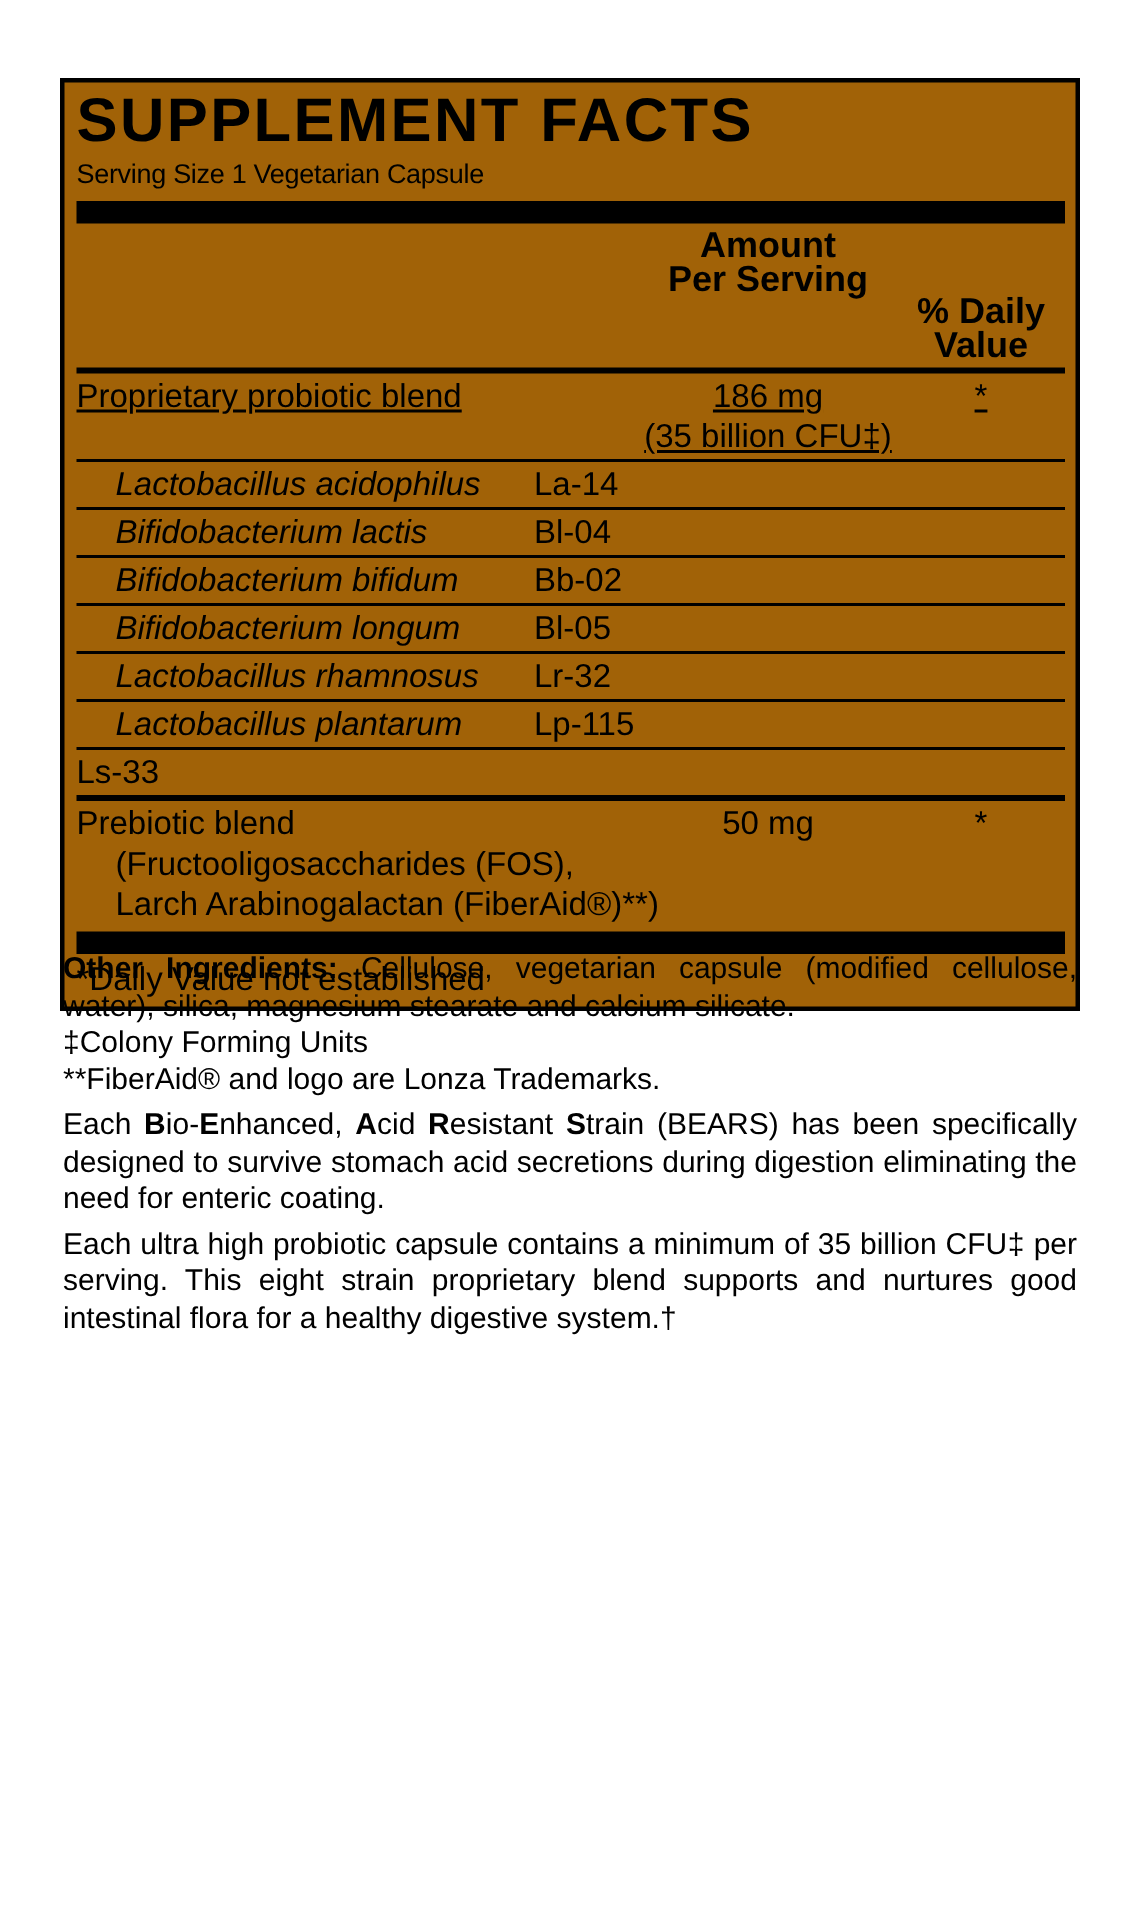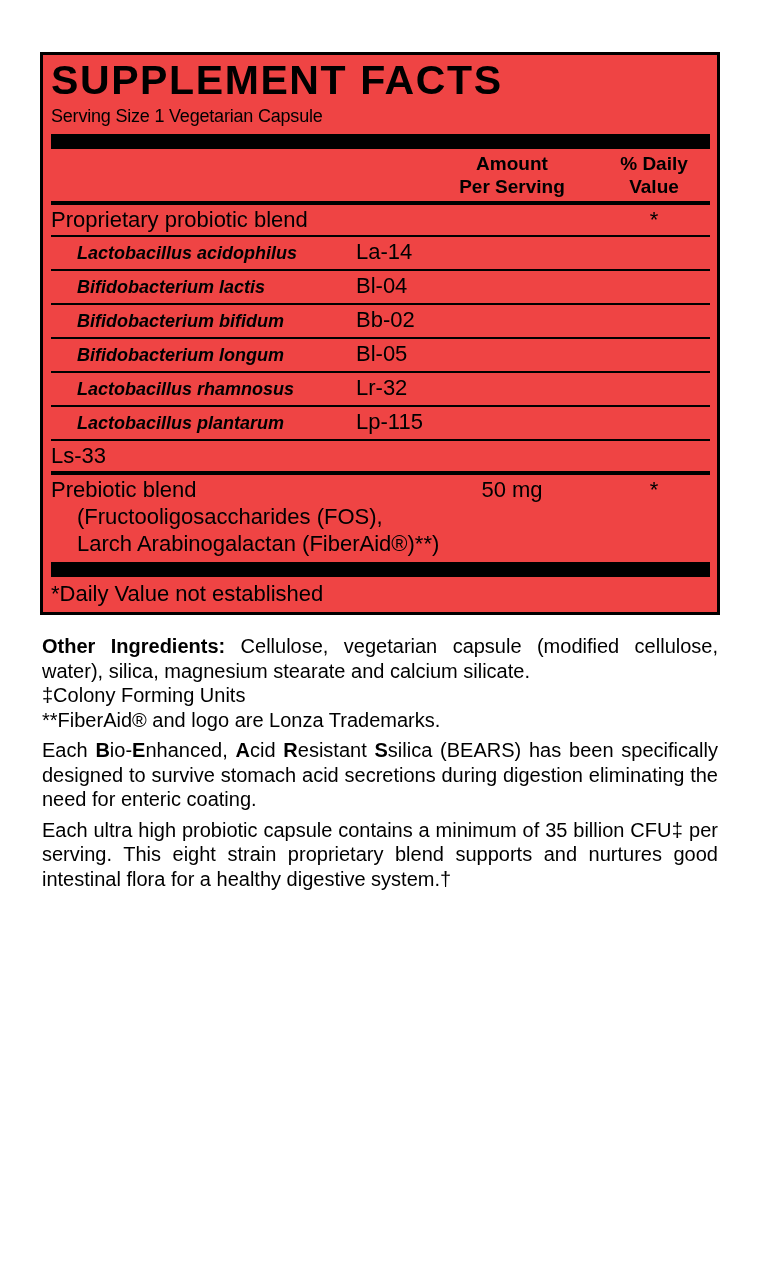--- a/index.html
+++ b/index.html
@@ -30,7 +30,7 @@
     width: 680px;
     border: 3px solid #000;
     box-sizing: border-box;
-    background: #ef4444;
+    background: #a16207;
     padding: 0;
   }
   .sf-inner {

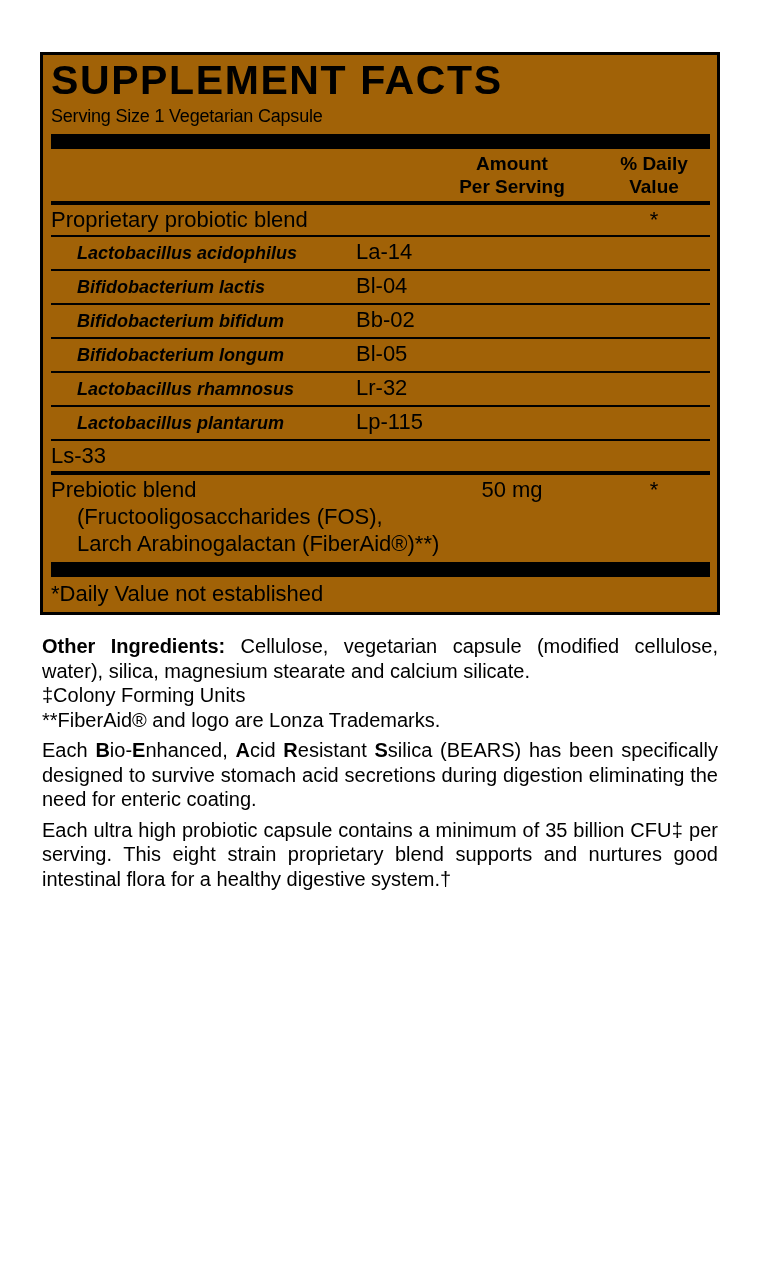--- a/index.html
+++ b/index.html
@@ -84,7 +84,7 @@
   }
   .sf-head .col {
     font-weight: bold;
-    font-size: 19px;
+    font-size: 24px;
     line-height: 23px;
     text-align: center;
   }

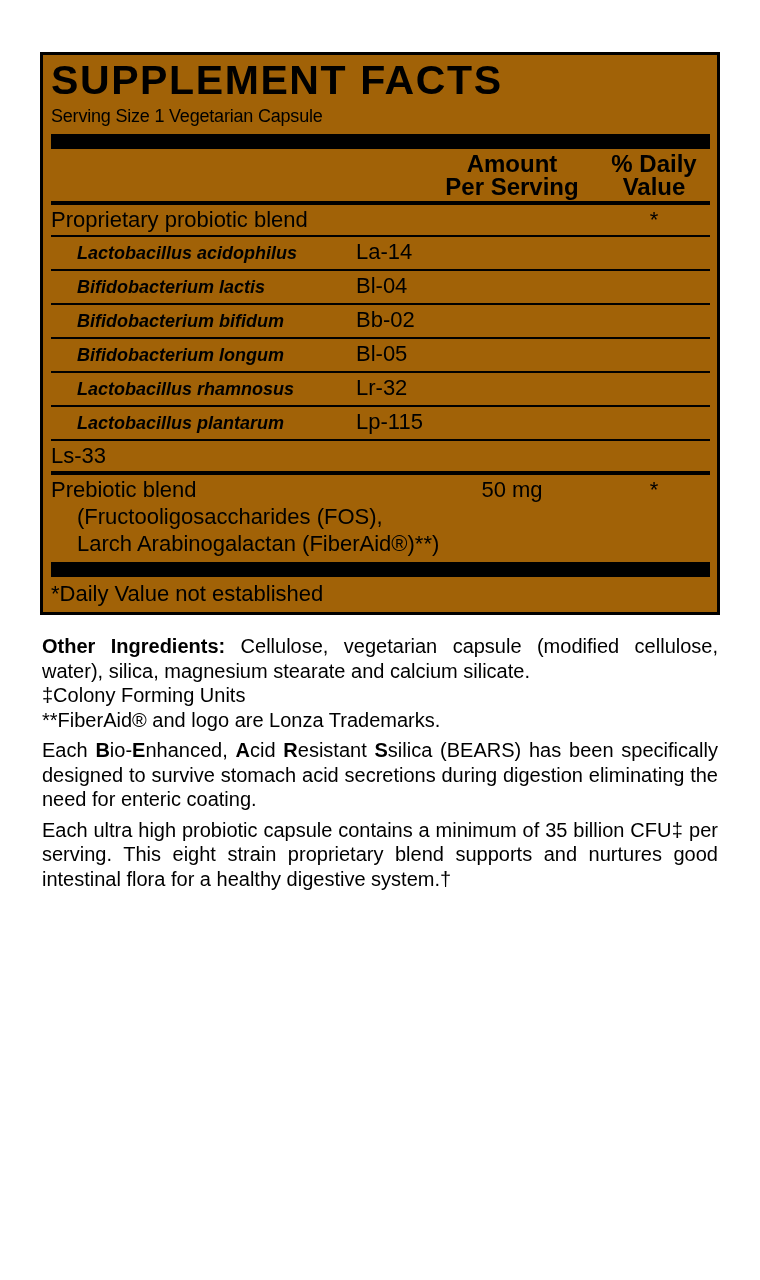--- a/index.html
+++ b/index.html
@@ -89,7 +89,7 @@
     text-align: center;
   }
   .sf-head .col-amount { width: 172px; }
-  .sf-head .col-dv { width: 112px; }
+  .sf-head .col-dv { width: 112px; margin-top: 44px; }
 
   
   .row {

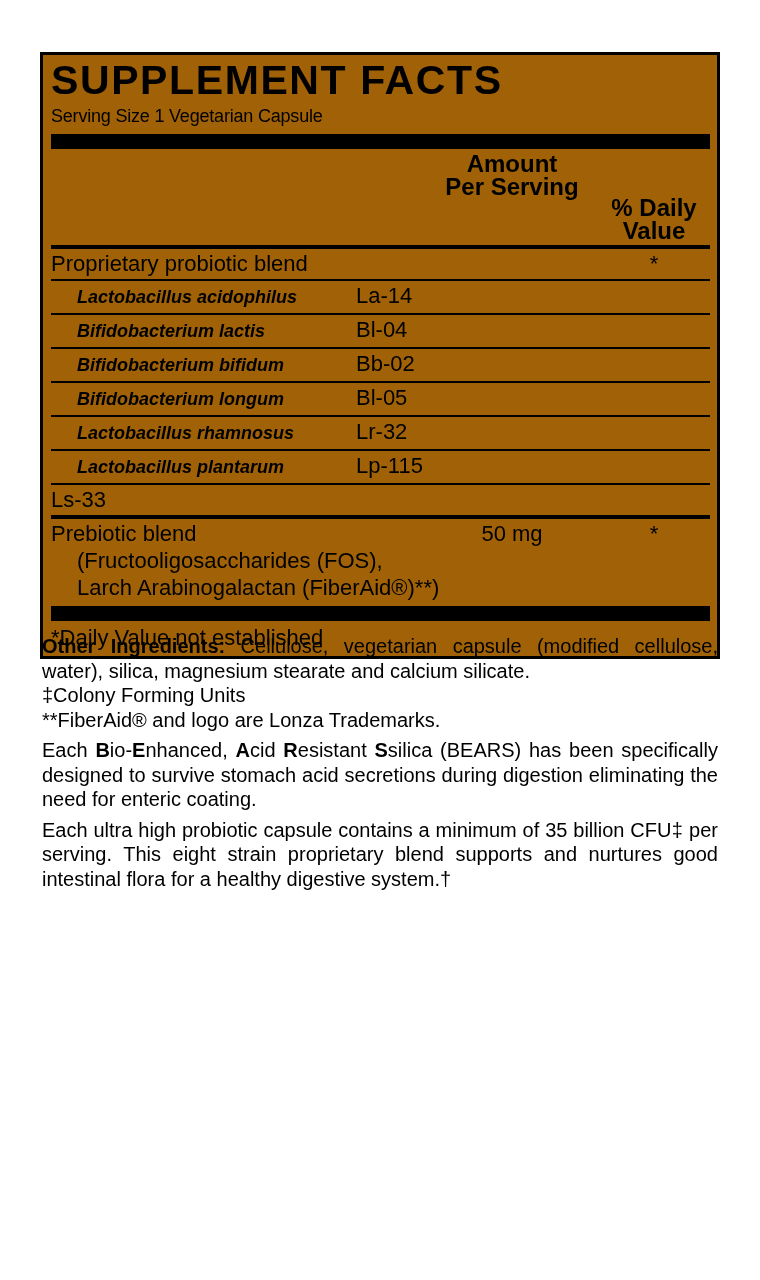--- a/index.html
+++ b/index.html
@@ -117,6 +117,7 @@
 
   .blend-row {
     padding: 1px 0 2px 0;
+    text-decoration: underline;
   }
   .blend-row .amt-wrap {
     width: 172px;

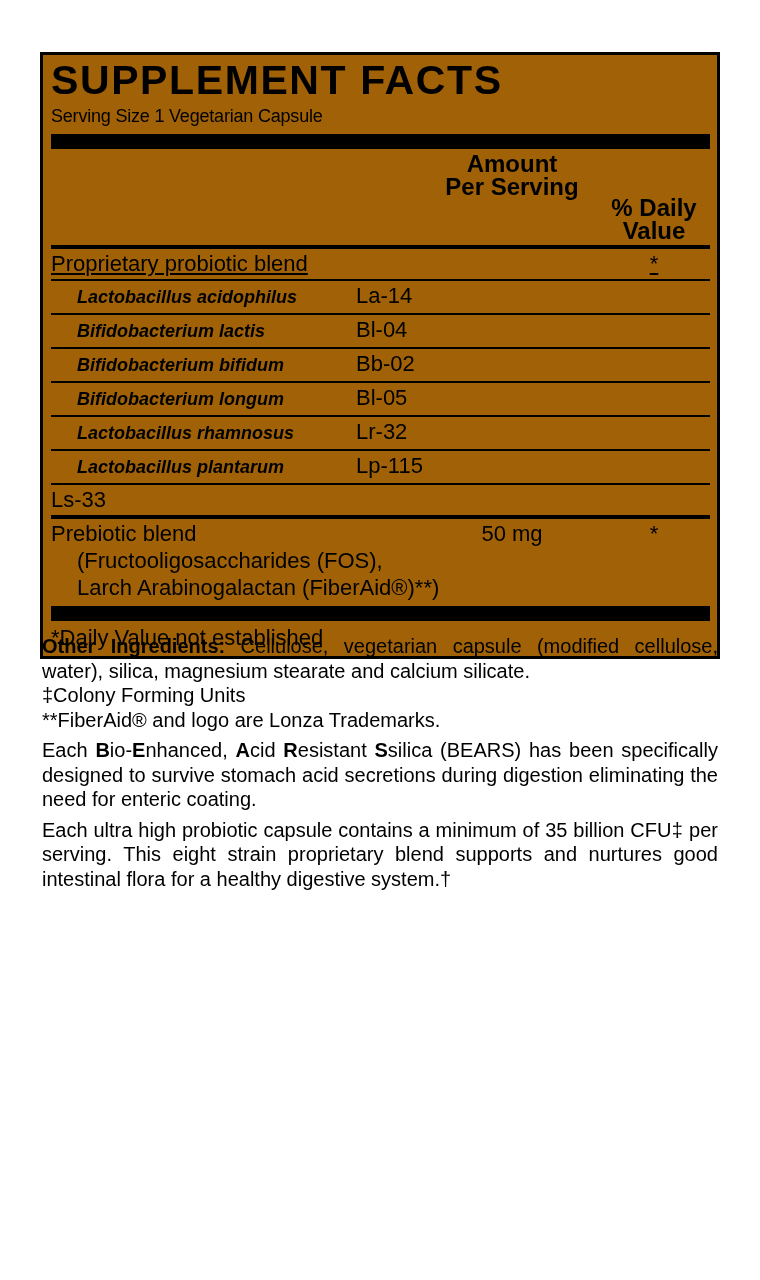--- a/index.html
+++ b/index.html
@@ -211,6 +211,10 @@
 
       <div class="row blend-row">
         <div class="name">Proprietary probiotic blend</div>
+        <div class="amt-wrap">
+          <div class="amt-line1">186 mg</div>
+          <div class="amt-line2">(35 billion CFU‡)</div>
+        </div>
         <div class="dv">*</div>
       </div>
 

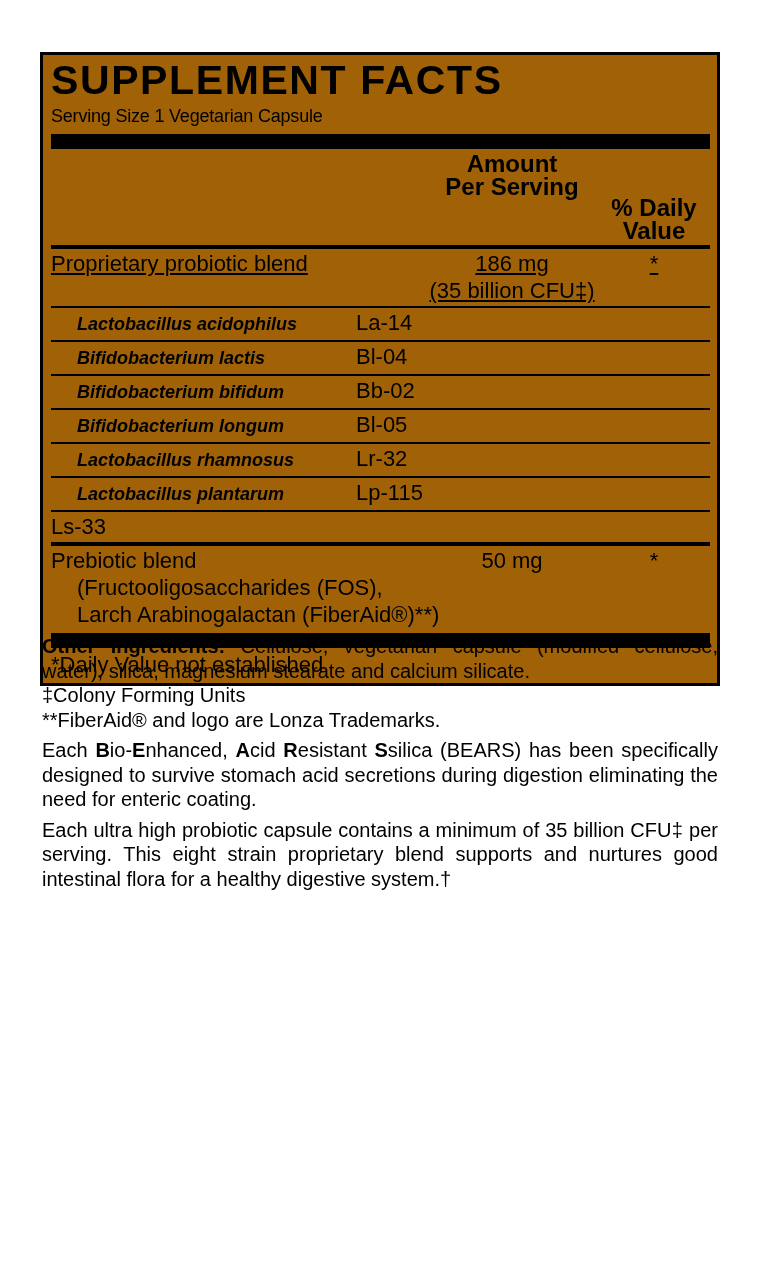--- a/index.html
+++ b/index.html
@@ -138,10 +138,9 @@
     padding-left: 26px;
     box-sizing: border-box;
     font-style: italic;
-    font-size: 18px;
+    font-size: 22px;
     line-height: 27px;
     white-space: nowrap;
-    font-weight: bold;
   }
   .strain-row .sp-code {
     font-size: 22px;

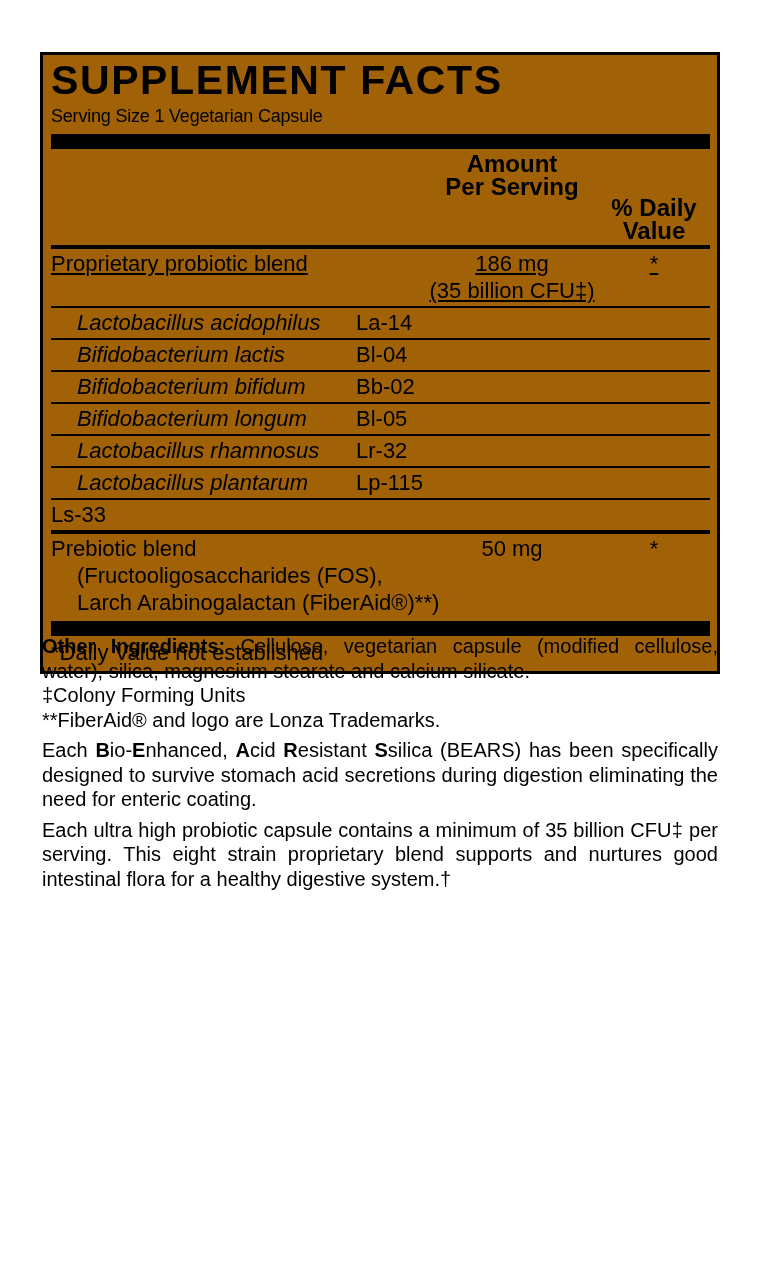--- a/index.html
+++ b/index.html
@@ -286,7 +286,7 @@
     <p>**FiberAid® and logo are Lonza Trademarks.</p>
 
 
-    <p class="just gap"><span>Each </span><b>B</b><span>io-</span><b>E</b><span>nhanced, </span><b>A</b><span>cid </span><b>R</b><span>esistant </span><b>S</b><span>silica (BEARS) has been specifically designed to survive stomach acid secretions during digestion eliminating the need for enteric coating.</span></p>
+    <p class="just gap"><span>Each </span><b>B</b><span>io-</span><b>E</b><span>nhanced, </span><b>A</b><span>cid </span><b>R</b><span>esistant </span><b>S</b><span>train (BEARS) has been specifically designed to survive stomach acid secretions during digestion eliminating the need for enteric coating.</span></p>
 
     <p class="just gap">Each ultra high probiotic capsule contains a minimum of 35 billion CFU‡ per serving. This eight strain proprietary blend supports and nurtures good intestinal flora for a healthy digestive system.†</p>
 

